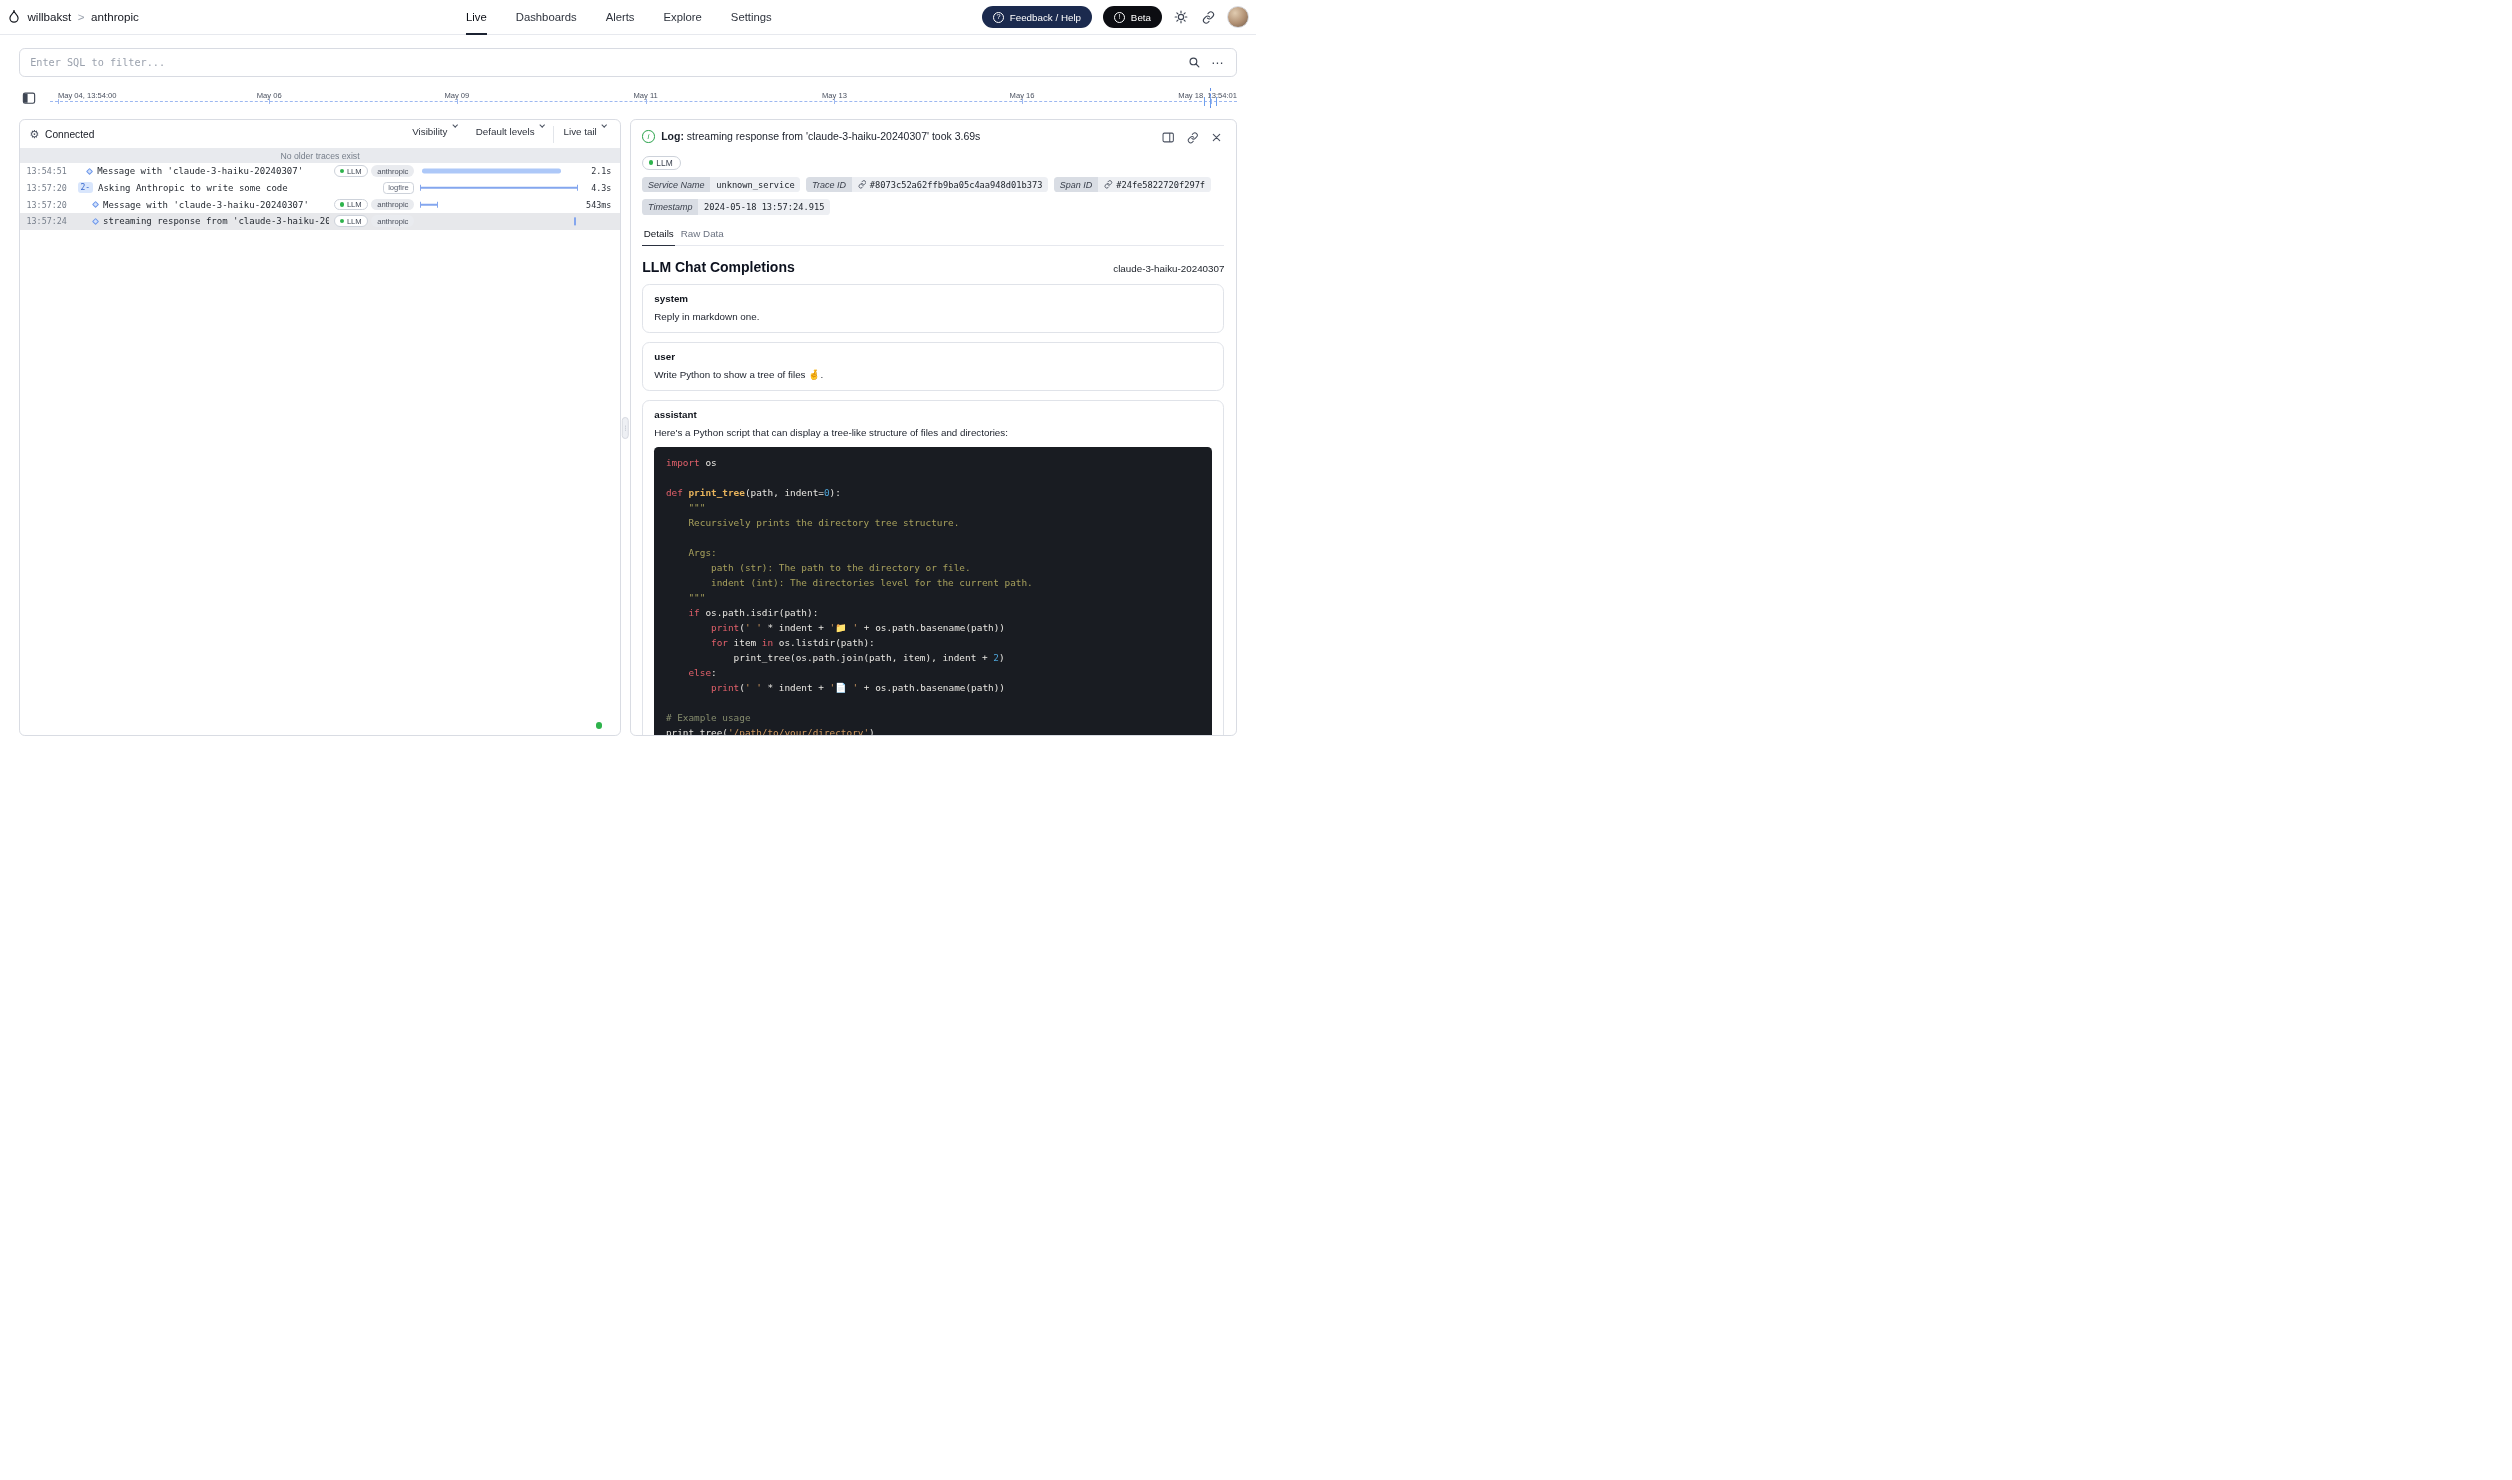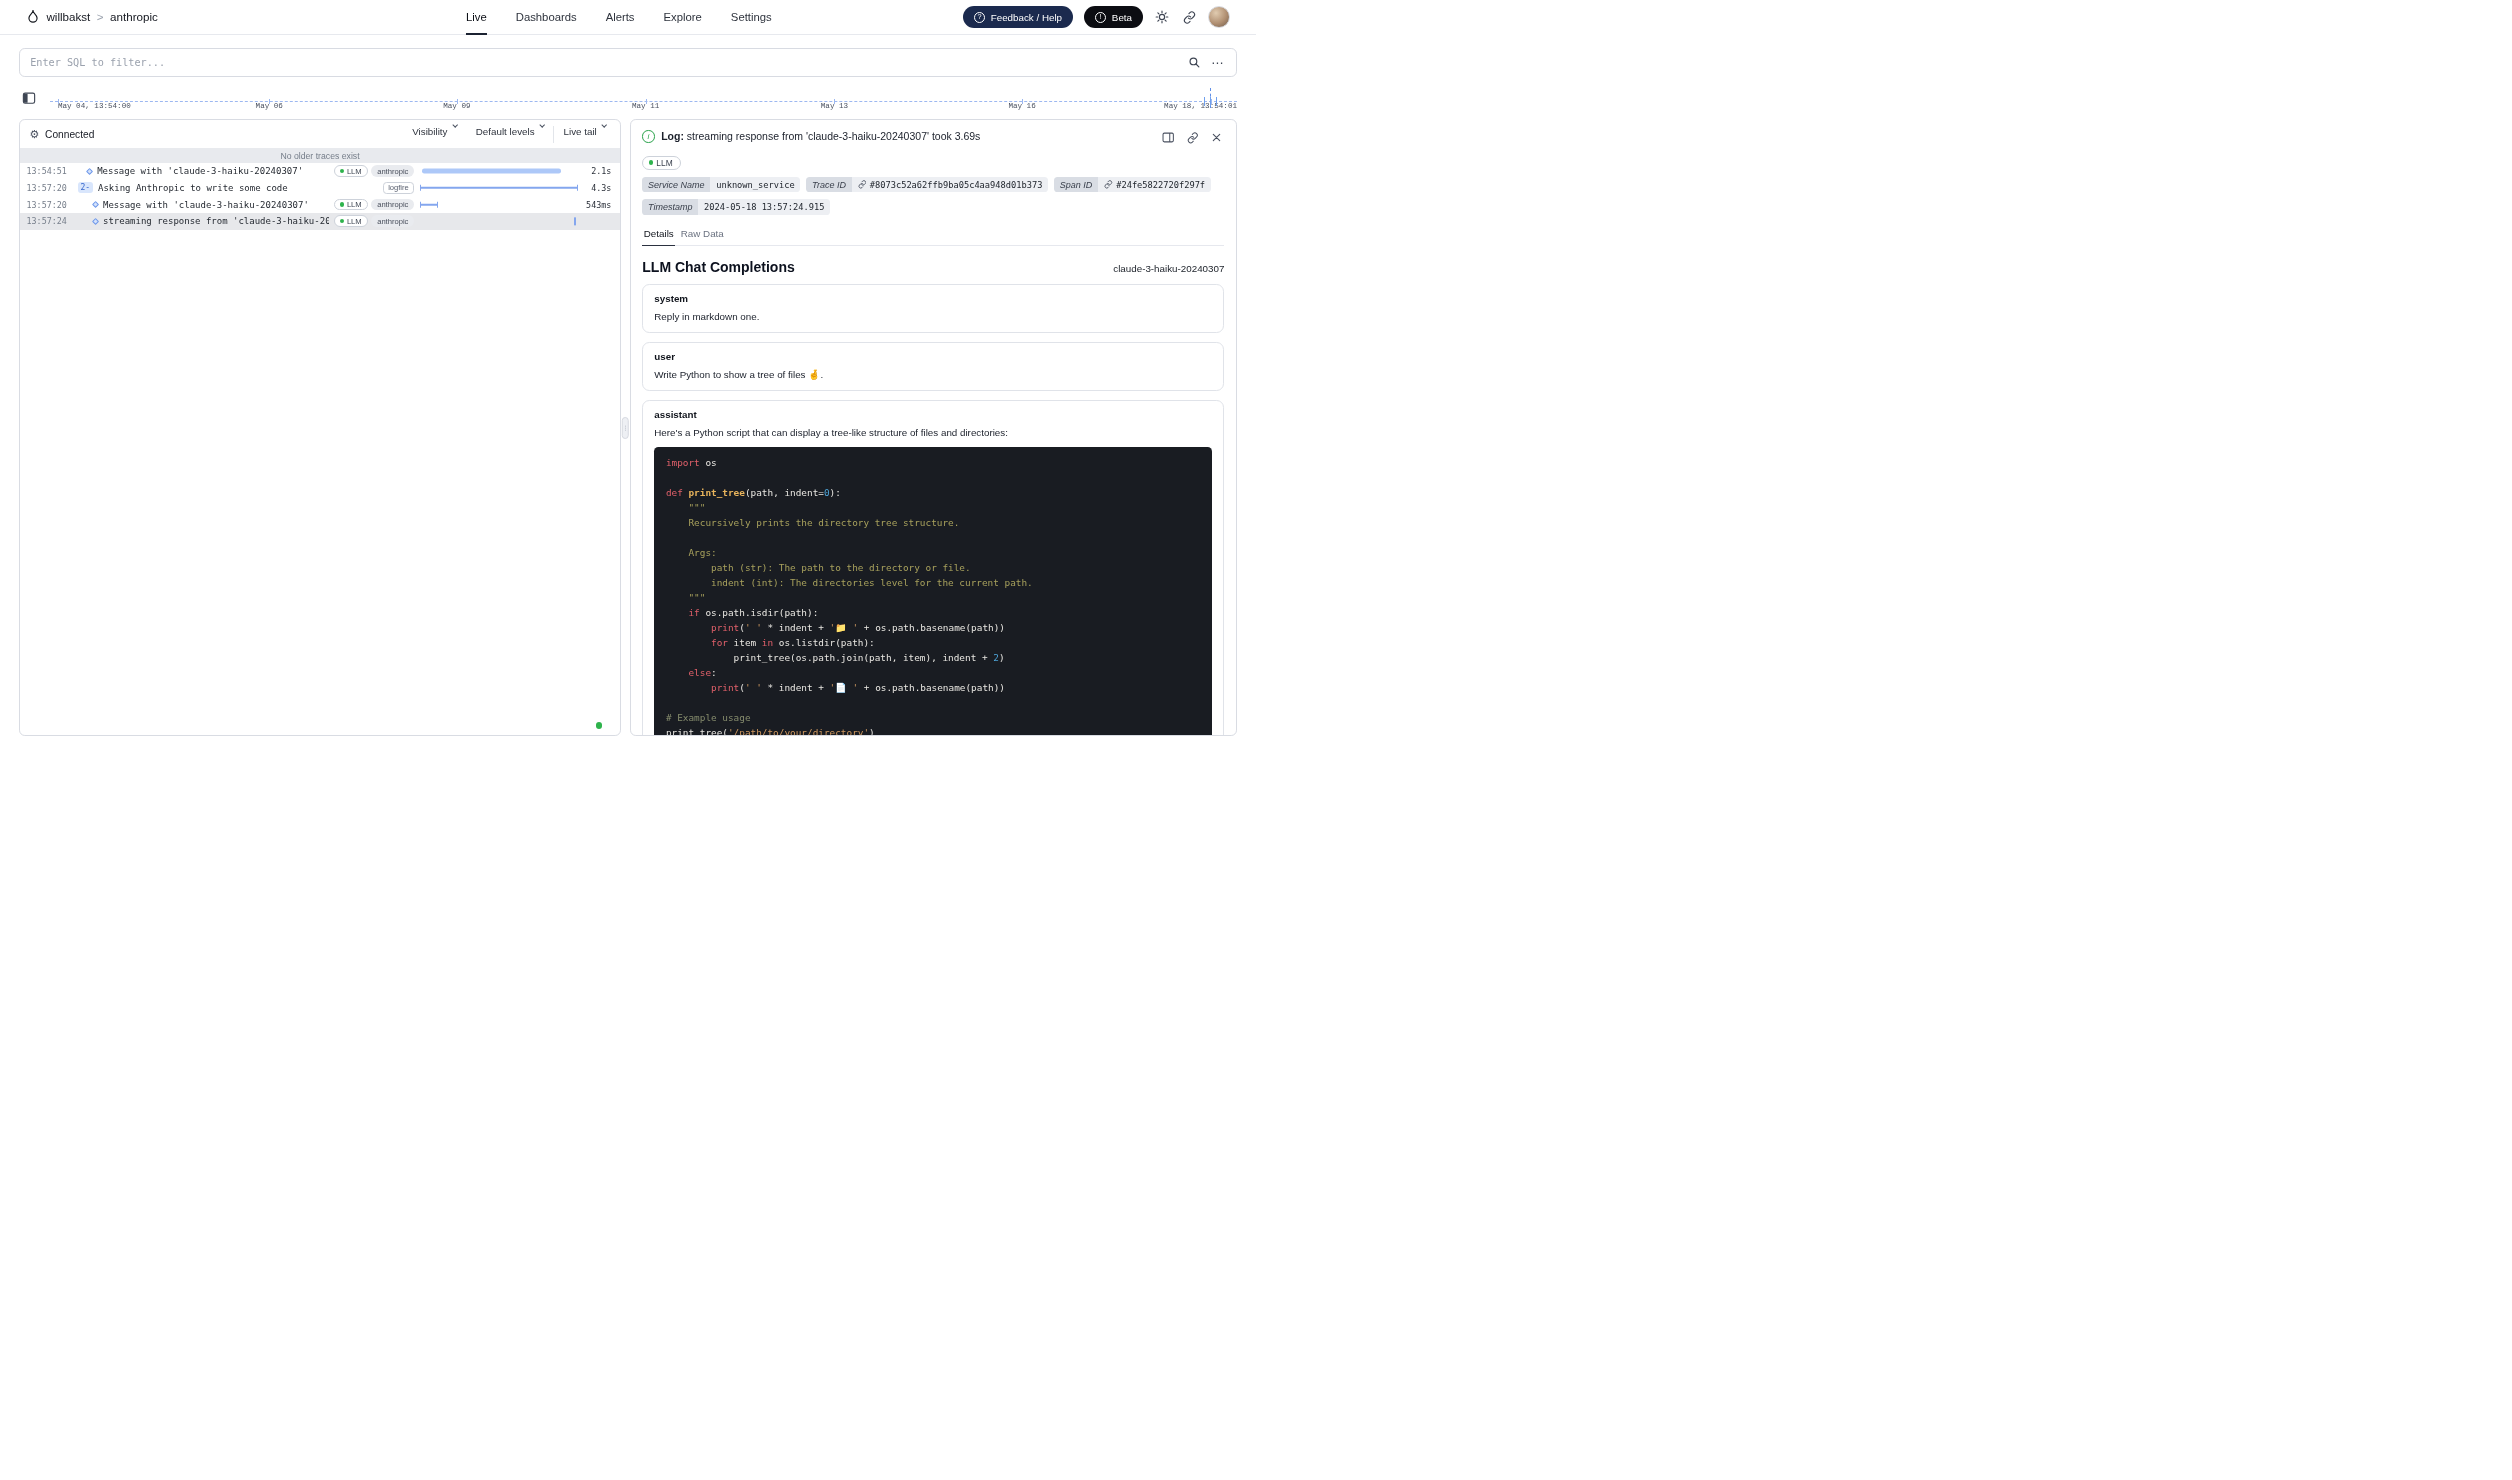--- a/index.html
+++ b/index.html
@@ -9,7 +9,7 @@
 
   
   .topnav{height:35px;border-bottom:0.7px solid #e7e9ee;display:flex;align-items:center;
-    padding:0 26px;position:relative;background:#fff;}
+    padding:0 7px;position:relative;background:#fff;}
   .brand{display:flex;align-items:center;gap:6.5px;font-size:11.6px;}
   .brand .sep{color:#9aa1ad;}
   .brand .org,.brand .proj{color:#14171f;cursor:pointer;}

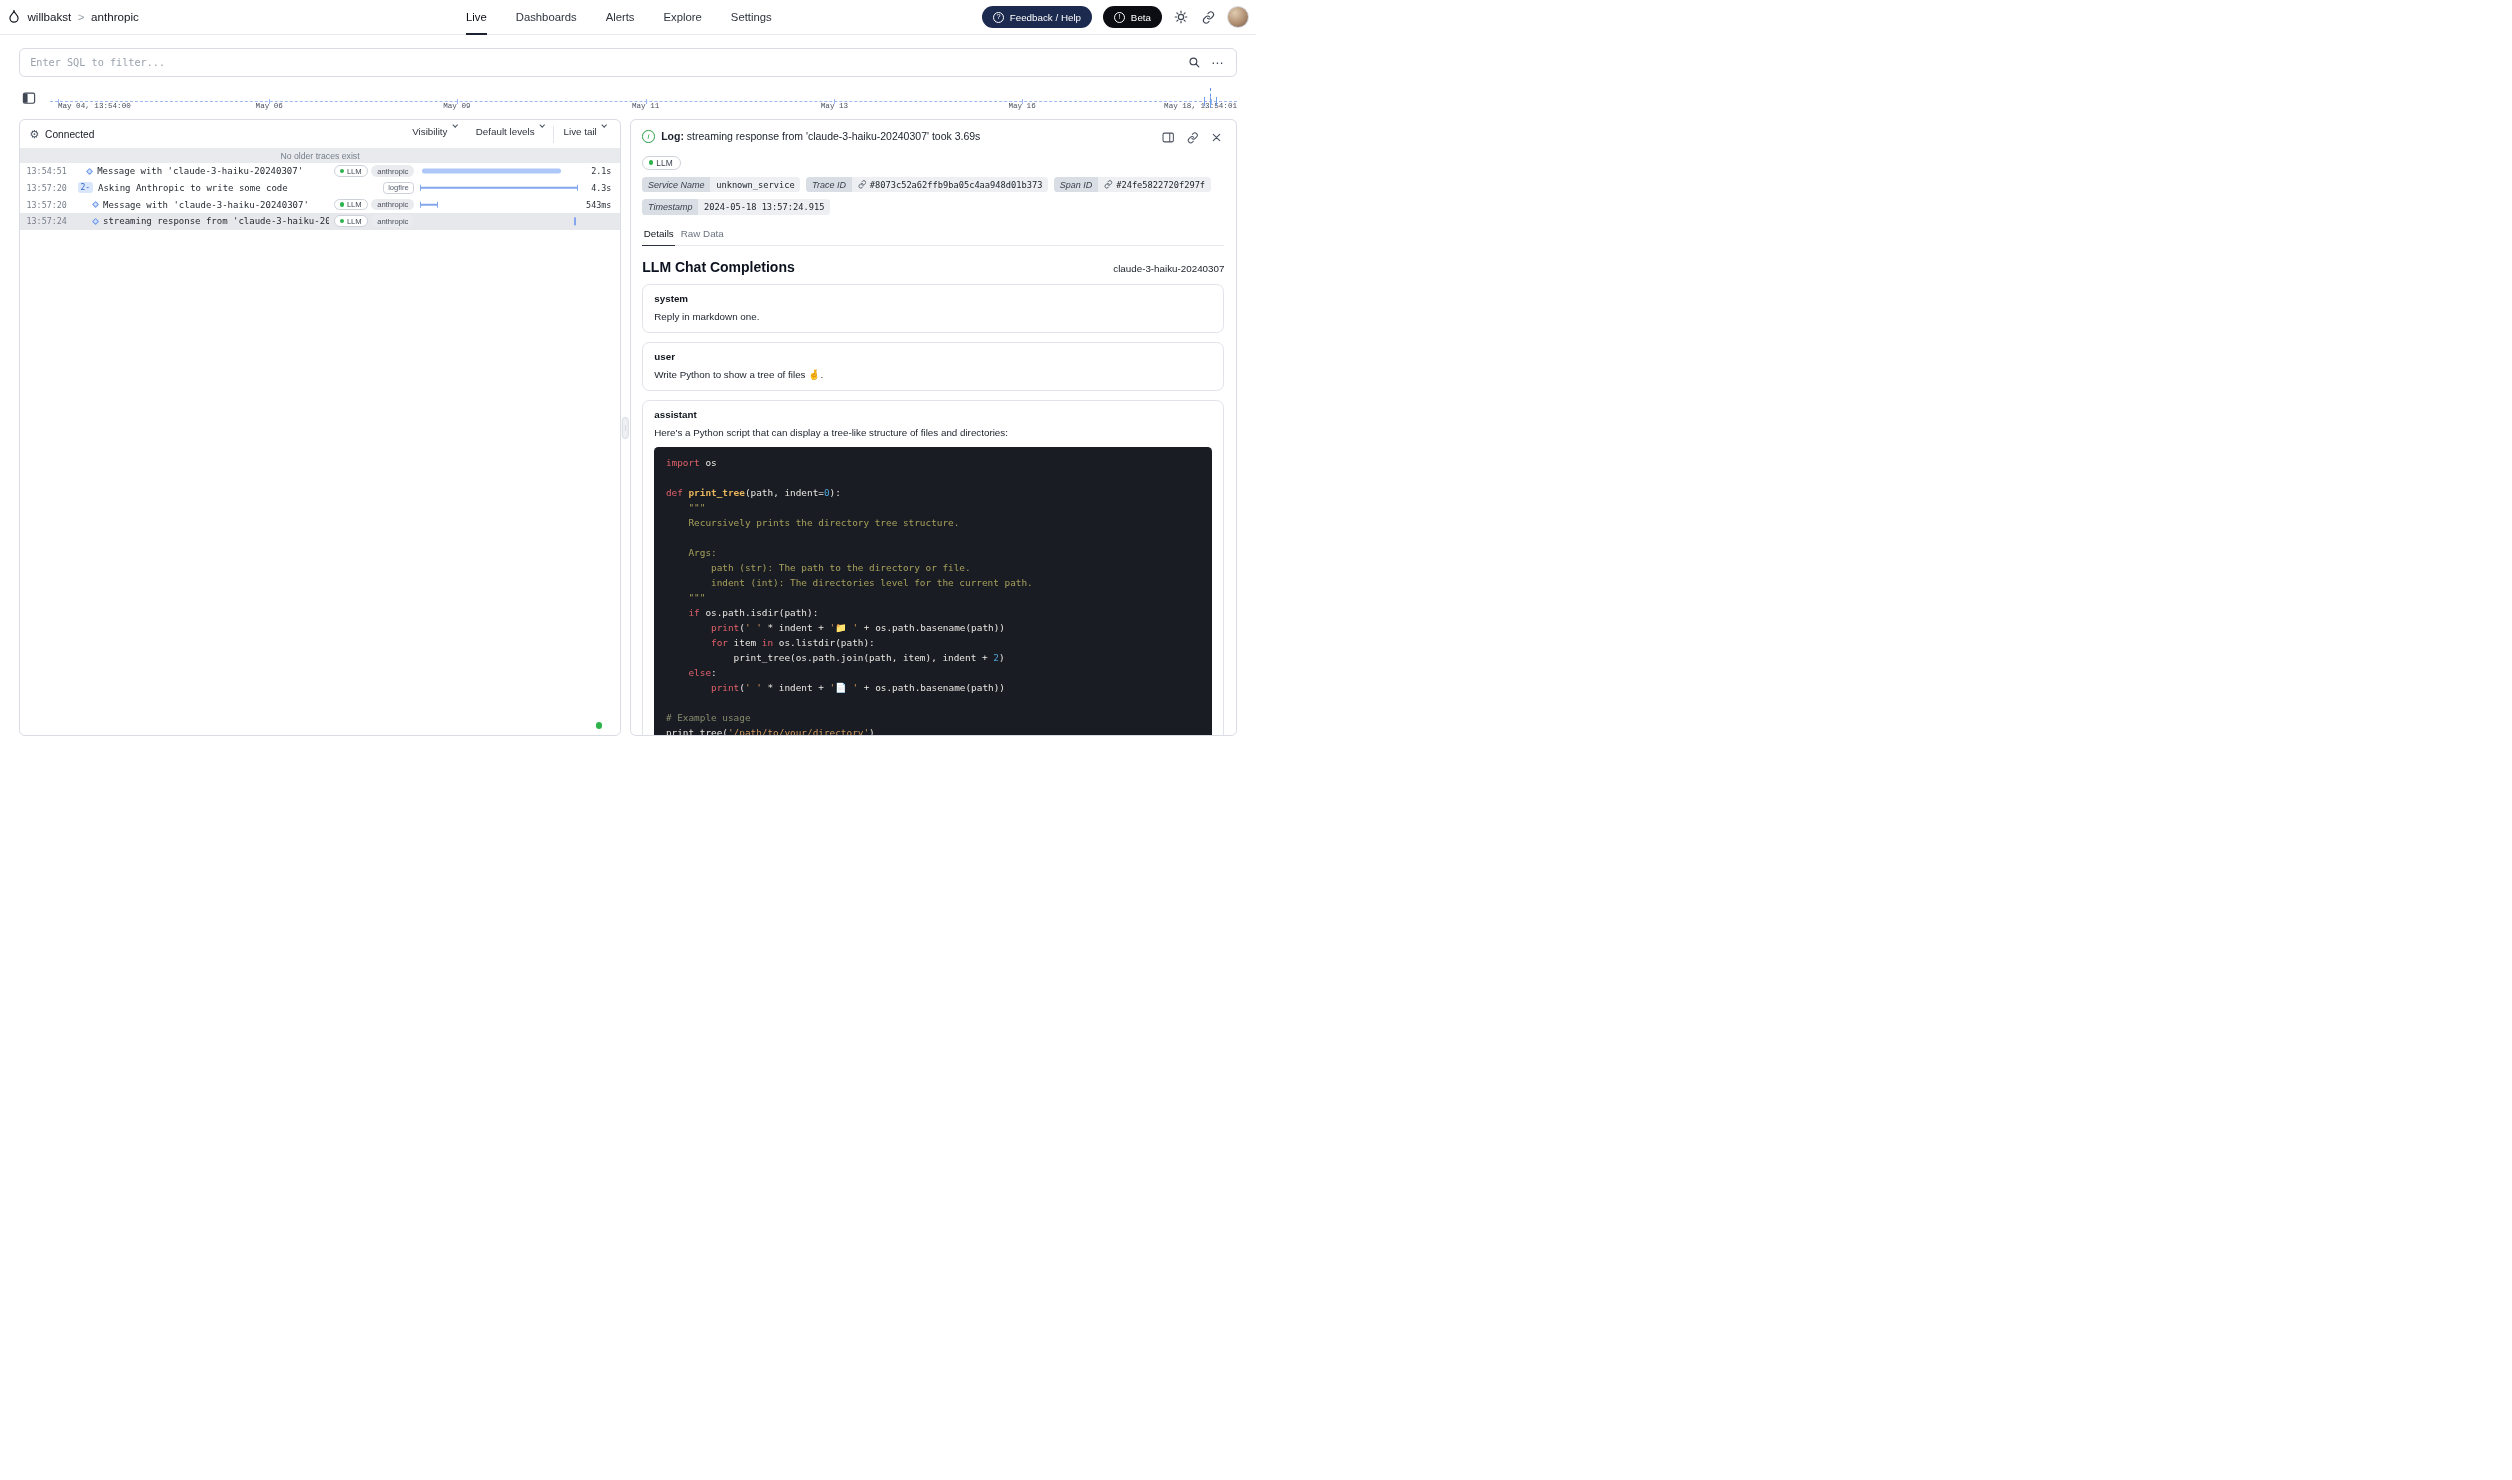--- a/index.html
+++ b/index.html
@@ -42,7 +42,7 @@
   .tl-toggle{display:flex;align-items:center;justify-content:center;width:20.4px;cursor:pointer;}
   .tl-track{position:relative;flex:1;}
   .tl-line{position:absolute;left:0;right:0;top:15.3px;border-top:1.1px dashed #9db8f0;}
-  .tl-label{position:absolute;top:16px;font-size:7.6px;color:#4a5160;transform:translateX(-50%);white-space:nowrap;font-family:Liberation Mono, monospace;}
+  .tl-label{position:absolute;top:5px;font-size:7.6px;color:#4a5160;transform:translateX(-50%);white-space:nowrap;}
   .tl-tick{position:absolute;top:13px;width:0.7px;height:5.1px;background:#9db8f0;}
   .tl-cluster{position:absolute;top:11px;width:1.5px;height:9.4px;background:#6fa0ee;}
   .tl-marker{position:absolute;top:2.2px;height:20.4px;border-left:1.1px dashed #5f8ee8;}

